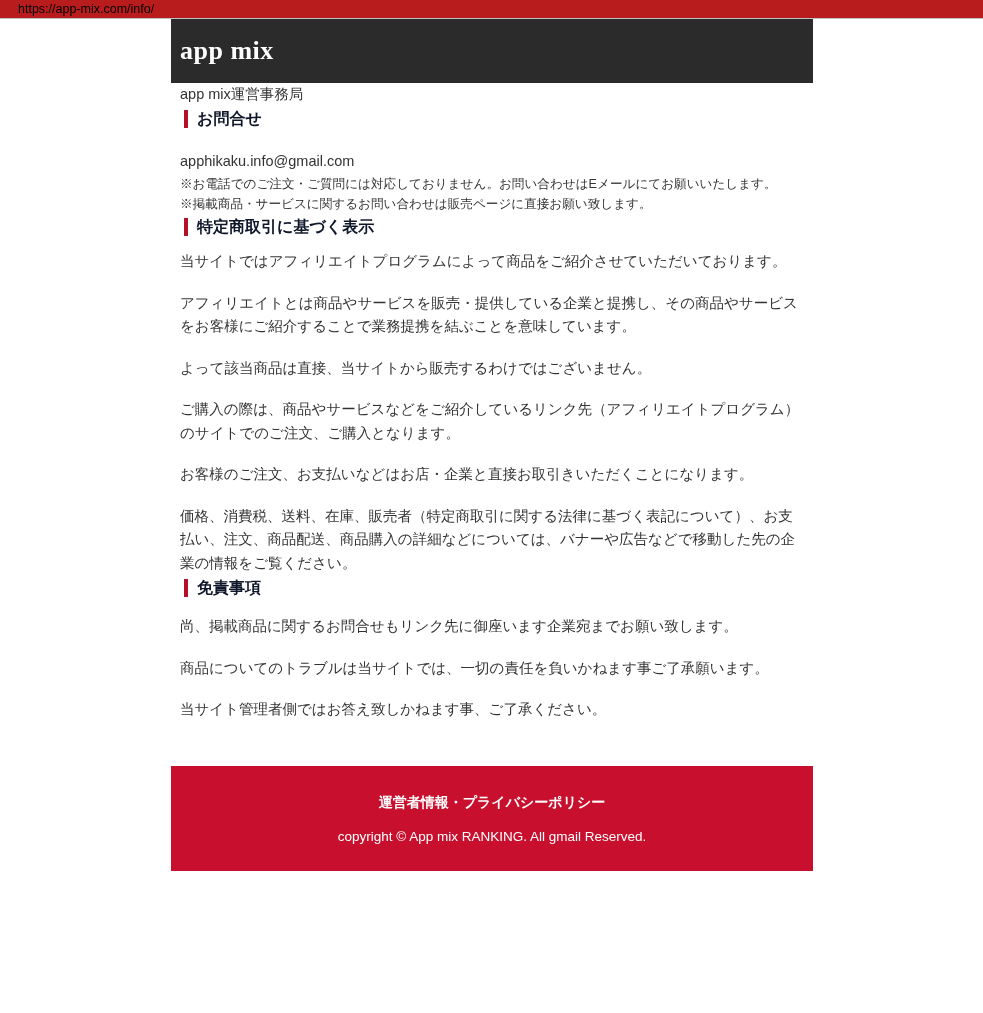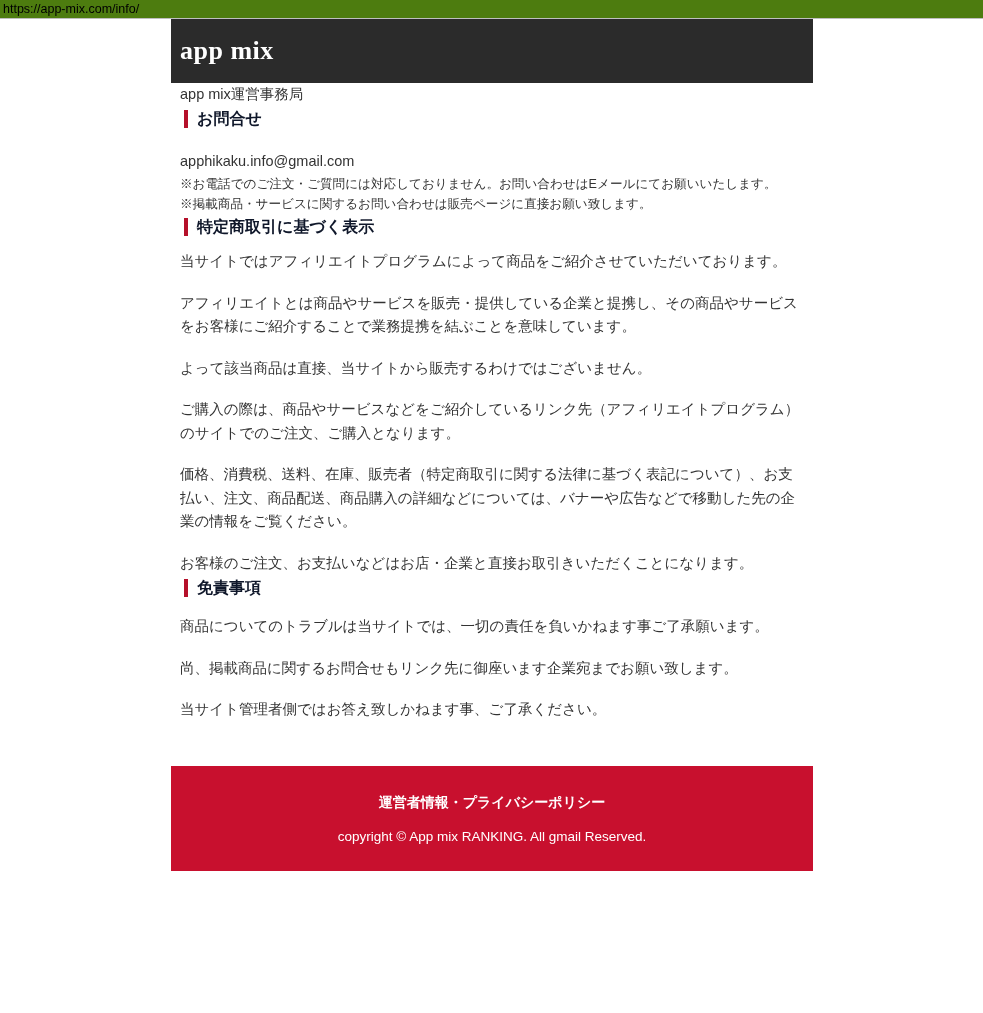--- a/index.html
+++ b/index.html
@@ -21,9 +21,9 @@
     border-bottom: 1px solid #bfbfbf;
     display: flex;
     align-items: center;
-    padding-left: 3px;
+    padding-left: 18px;
     box-sizing: border-box;
-    background: #4d7c0f;
+    background: #b91c1c;
   }
   .urlbar .url-text {
     font-size: 12.5px;

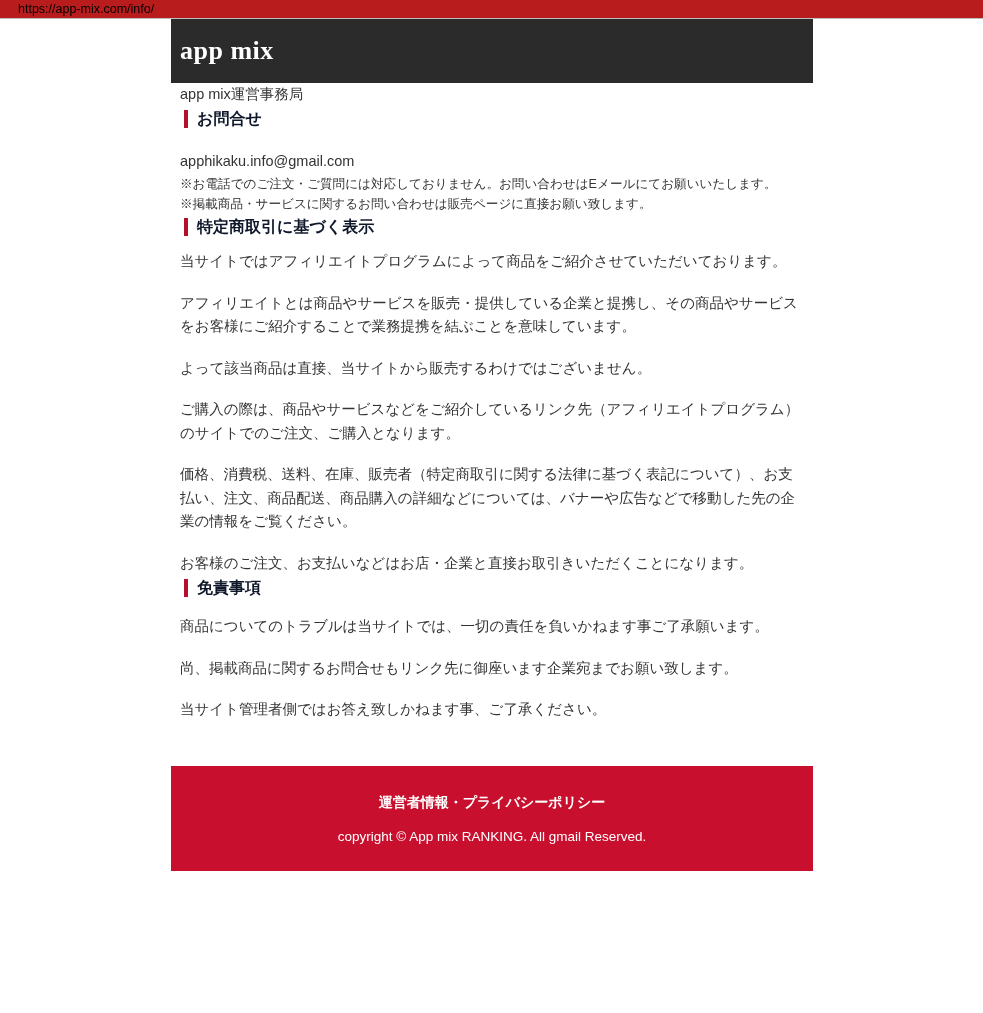--- a/index.html
+++ b/index.html
@@ -156,8 +156,8 @@
       <p class="body gap-18">アフィリエイトとは商品やサービスを販売・提供している企業と提携し、その商品やサービスをお客様にご紹介することで業務提携を結ぶことを意味しています。</p>
       <p class="body gap-18">よって該当商品は直接、当サイトから販売するわけではございません。</p>
       <p class="body gap-18">ご購入の際は、商品やサービスなどをご紹介しているリンク先（アフィリエイトプログラム）のサイトでのご注文、ご購入となります。</p>
+      <p class="body gap-18">お客様のご注文、お支払いなどはお店・企業と直接お取引きいただくことになります。</p>
       <p class="body gap-18">価格、消費税、送料、在庫、販売者（特定商取引に関する法律に基づく表記について）、お支払い、注文、商品配送、商品購入の詳細などについては、バナーや広告などで移動した先の企業の情報をご覧ください。</p>
-      <p class="body gap-18">お客様のご注文、お支払いなどはお店・企業と直接お取引きいただくことになります。</p>
 
       <h2 class="section sec-disc">免責事項</h2>
       <p class="body gap-18">商品についてのトラブルは当サイトでは、一切の責任を負いかねます事ご了承願います。</p>

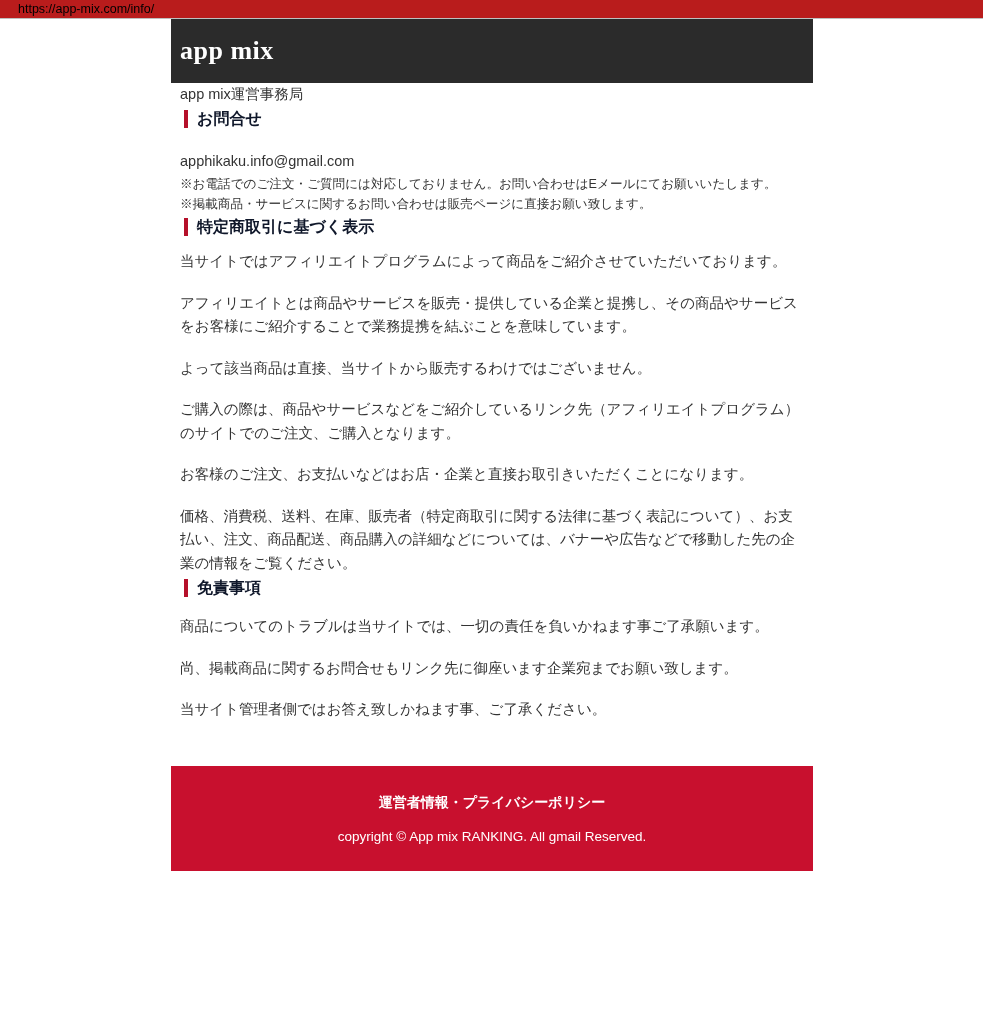--- a/index.html
+++ b/index.html
@@ -160,8 +160,8 @@
       <p class="body gap-18">価格、消費税、送料、在庫、販売者（特定商取引に関する法律に基づく表記について）、お支払い、注文、商品配送、商品購入の詳細などについては、バナーや広告などで移動した先の企業の情報をご覧ください。</p>
 
       <h2 class="section sec-disc">免責事項</h2>
+      <p class="body gap-18">尚、掲載商品に関するお問合せもリンク先に御座います企業宛までお願い致します。</p>
       <p class="body gap-18">商品についてのトラブルは当サイトでは、一切の責任を負いかねます事ご了承願います。</p>
-      <p class="body gap-18">尚、掲載商品に関するお問合せもリンク先に御座います企業宛までお願い致します。</p>
       <p class="body gap-18">当サイト管理者側ではお答え致しかねます事、ご了承ください。</p>
 
     </div>

